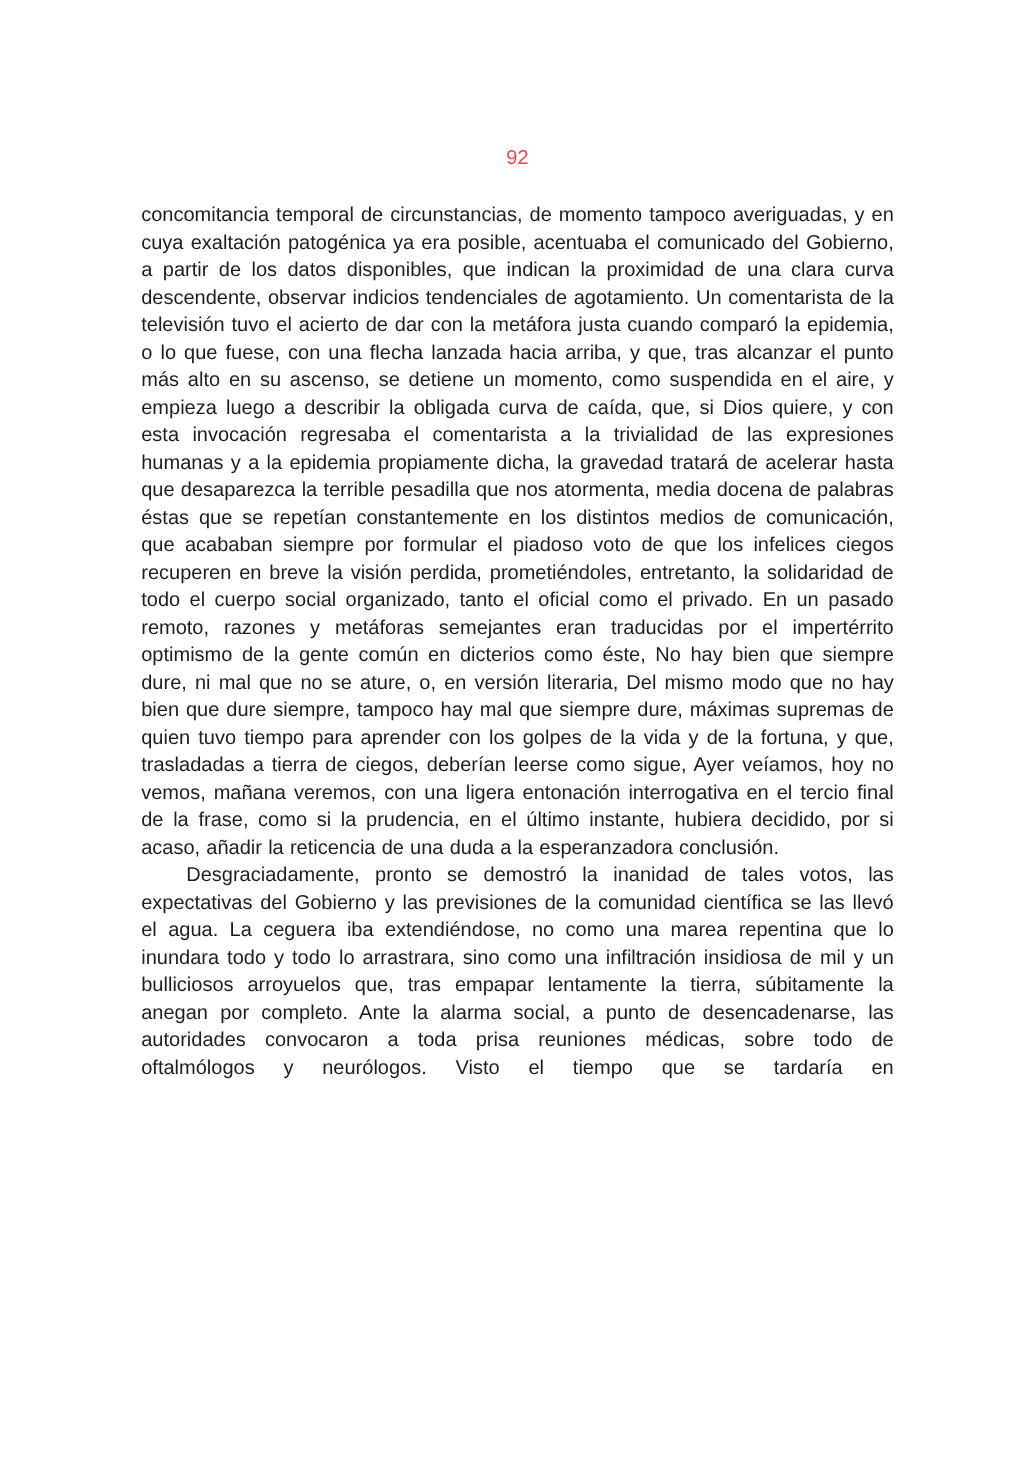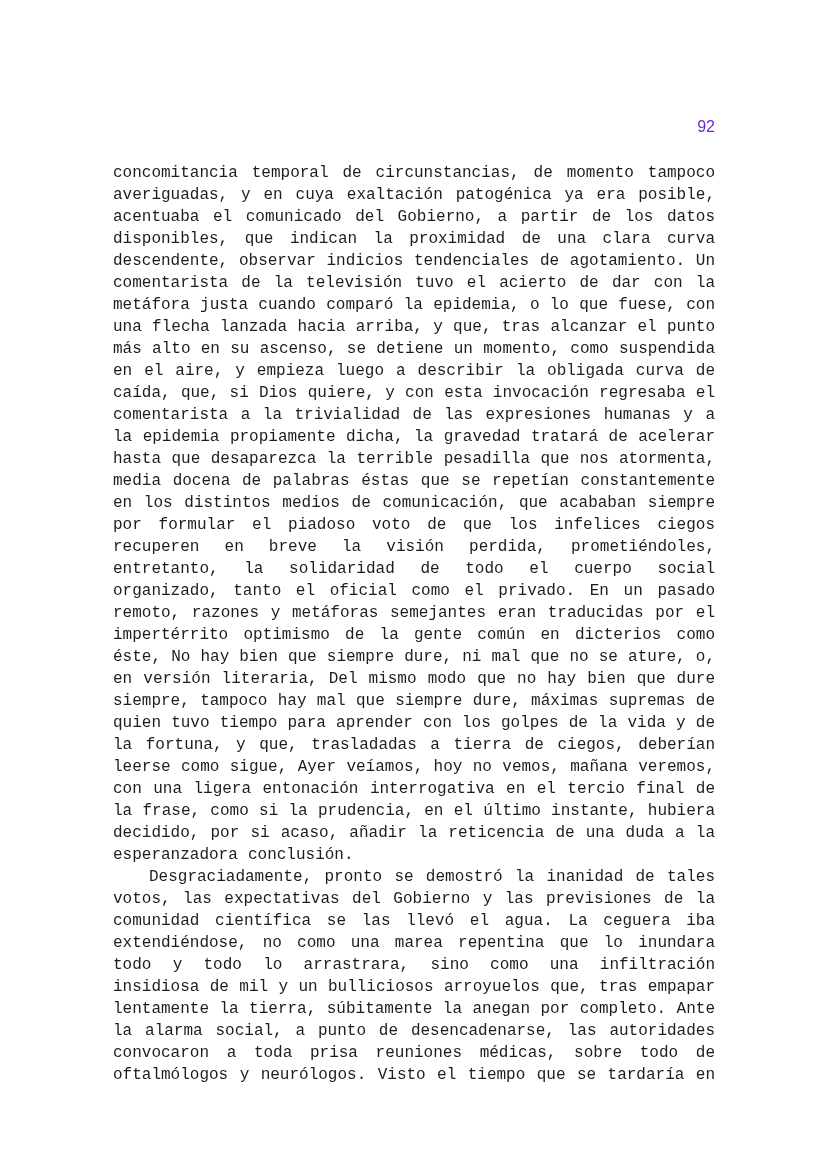--- a/index.html
+++ b/index.html
@@ -24,9 +24,9 @@
     color: #1d1d1d;
   }
   .page-number {
-    text-align: right;
+    text-align: center;
     margin: 0 0 24px 0;
-    color: #6d28d9;
+    color: #ef4444;
   }
   p.body-para {
     margin: 0;

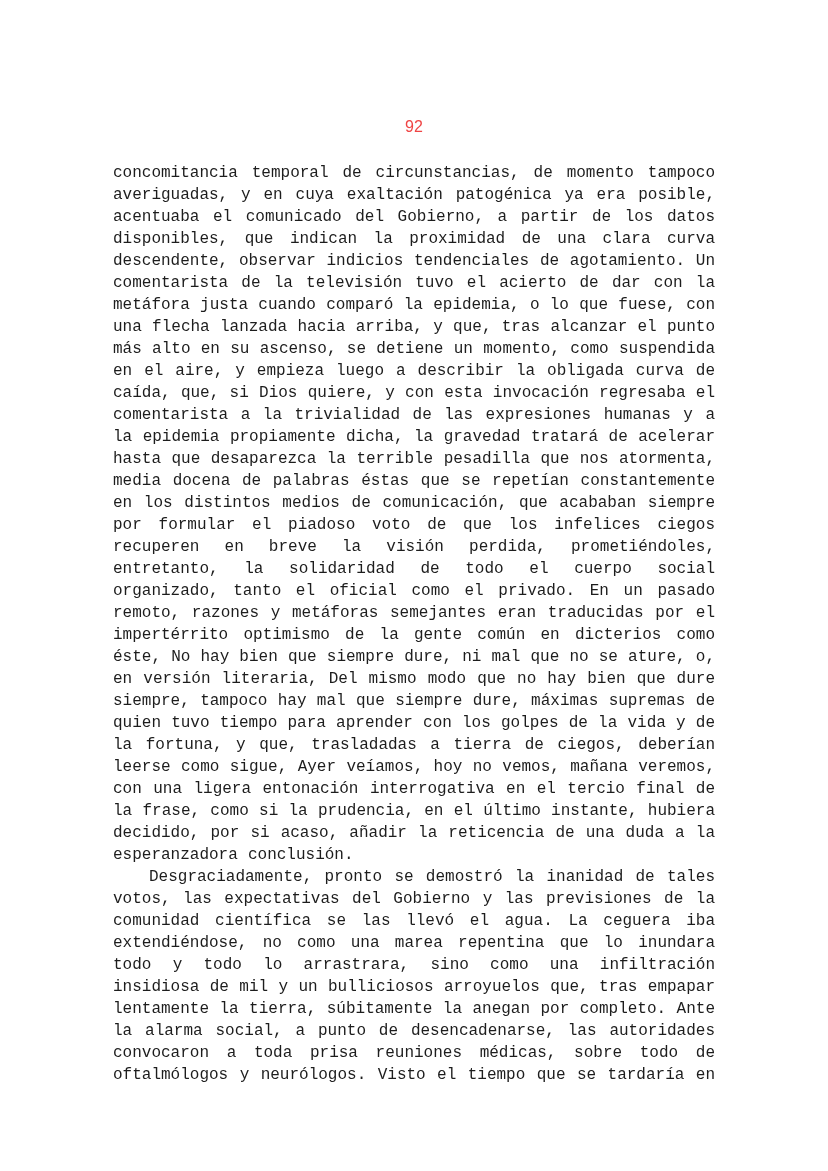--- a/index.html
+++ b/index.html
@@ -33,7 +33,6 @@
     text-align: justify;
     word-spacing: 0.5px;
     hyphens: none;
-    font-family: Liberation Mono, monospace;
   }
   p.continuation {
     text-indent: 0;

